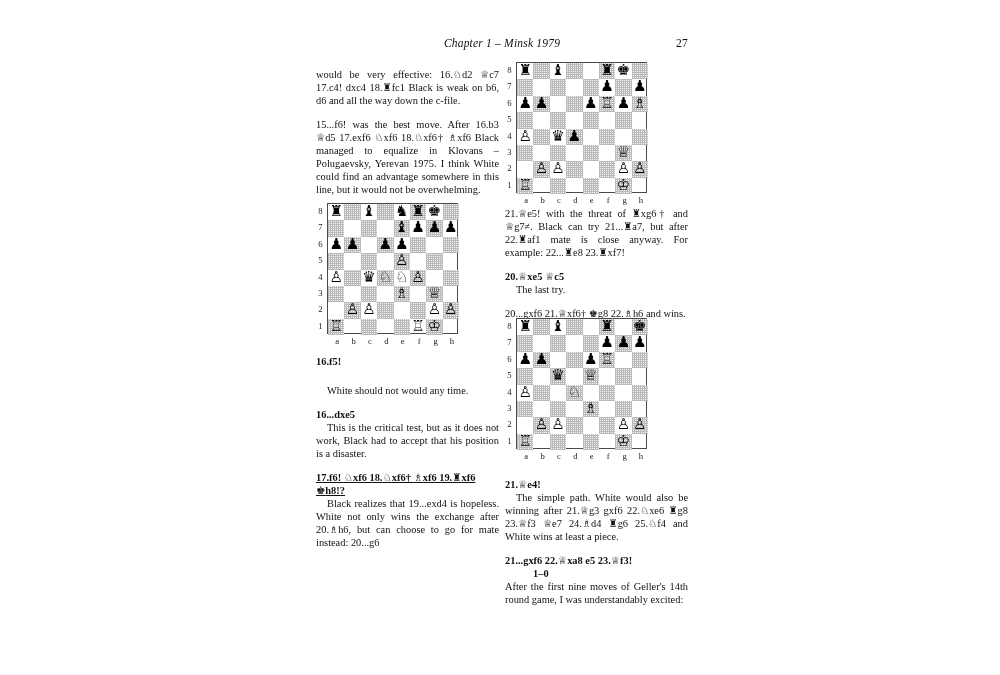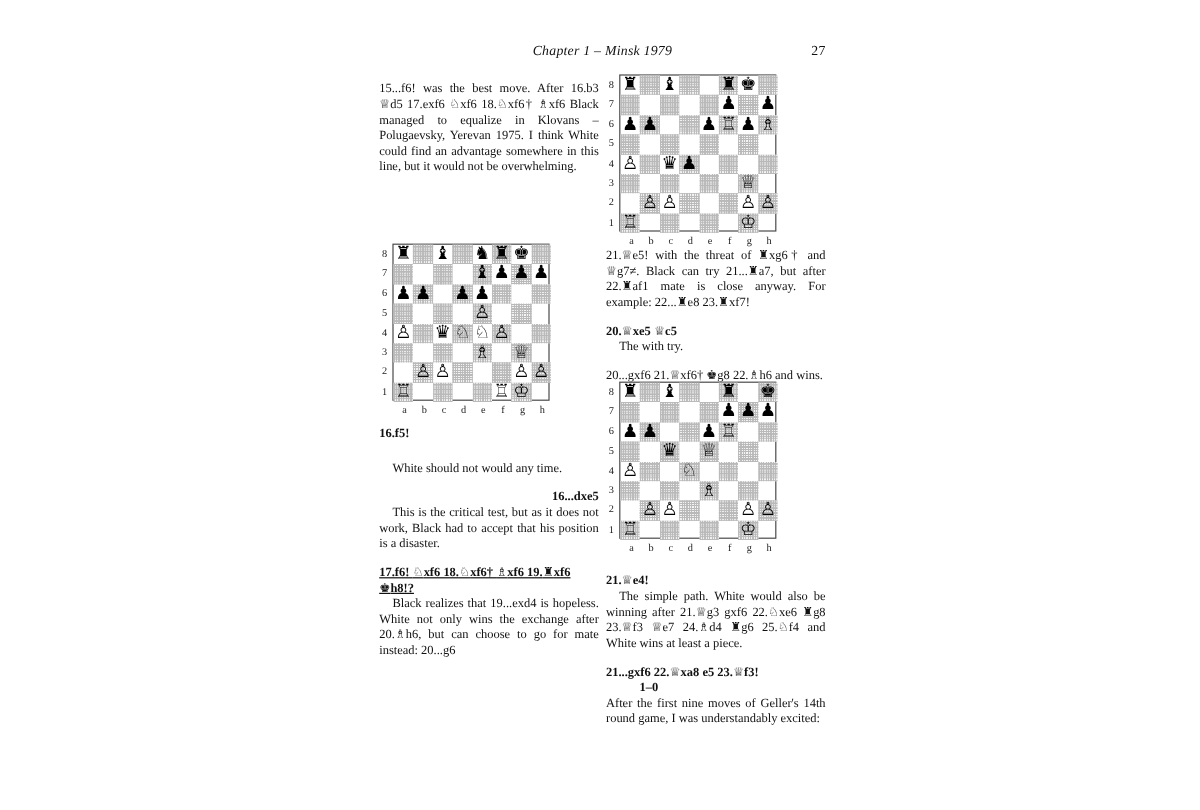--- a/index.html
+++ b/index.html
@@ -163,6 +163,7 @@
 
   <div class="col col-left">
     <div id="left-top">
+        <div class="para">would be very effective: 16.<span class="pc">♘</span>d2 <span class="pc">♕</span>c7 17.c4! dxc4 18.<span class="pc">♜</span>fc1 Black is weak on b6, d6 and all the way down the c-file.</div>
         <div class="para">15...f6! was the best move. After 16.b3 <span class="pc">♕</span>d5 17.exf6 <span class="pc">♘</span>xf6 18.<span class="pc">♘</span>xf6† <span class="pc">♗</span>xf6 Black managed to equalize in Klovans – Polugaevsky, Yerevan 1975. I think White could find an advantage somewhere in this line, but it would not be overwhelming.</div>
       </div>
   </div>

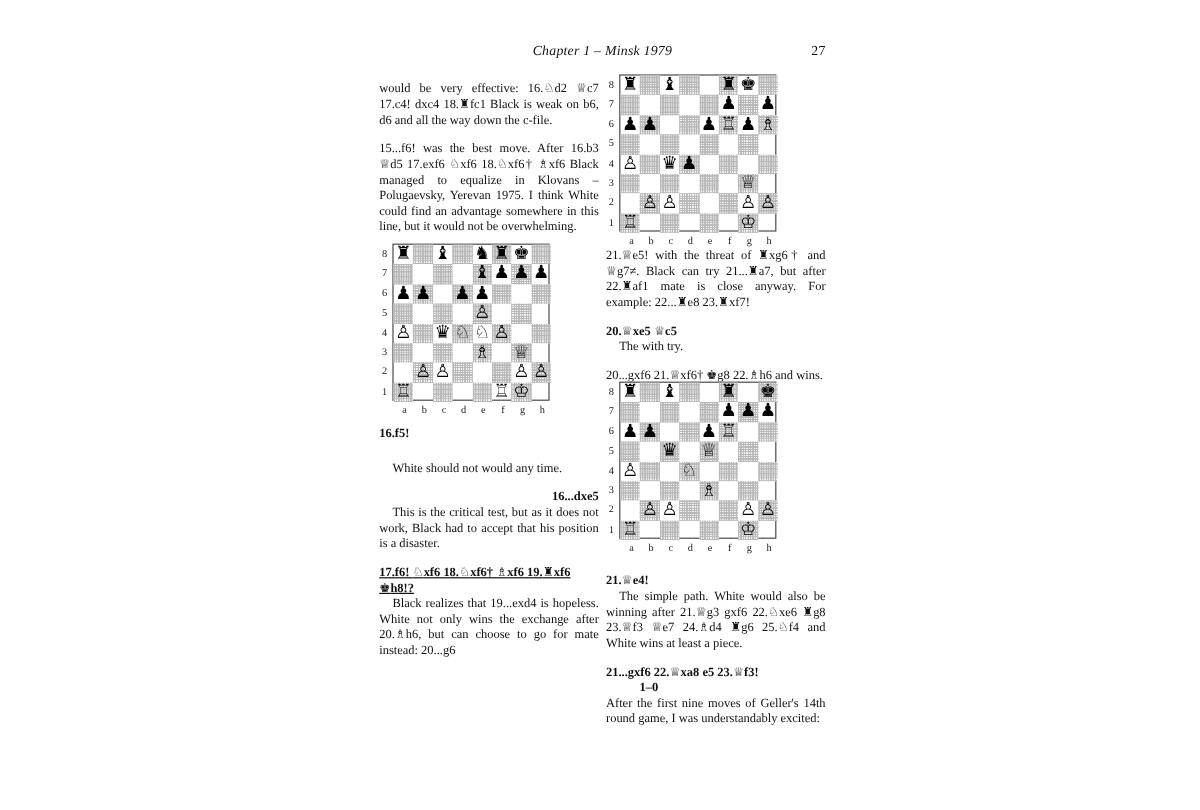--- a/index.html
+++ b/index.html
@@ -180,7 +180,7 @@
   <div class="col col-right" id="right-top-host" style="top:207px;">
       <div class="para" style="margin-bottom: 10.5px;">21.<span class="pc">♕</span>e5! with the threat of <span class="pc">♜</span>xg6† and <span class="pc">♕</span>g7≠. Black can try 21...<span class="pc">♜</span>a7, but after 22.<span class="pc">♜</span>af1 mate is close anyway. For example: 22...<span class="pc">♜</span>e8 23.<span class="pc">♜</span>xf7!</div>
       <div class="movehead" style="margin-bottom: 0px;">20.<span class="pc">♕</span>xe5 <span class="pc">♕</span>c5</div>
-      <div class="para indent">The with try.</div>
+      <div class="para indent">The last try.</div>
       <div class="para">20...gxf6 21.<span class="pc">♕</span>xf6† <span class="pc">♚</span>g8 22.<span class="pc">♗</span>h6 and wins.</div>
     </div>
 

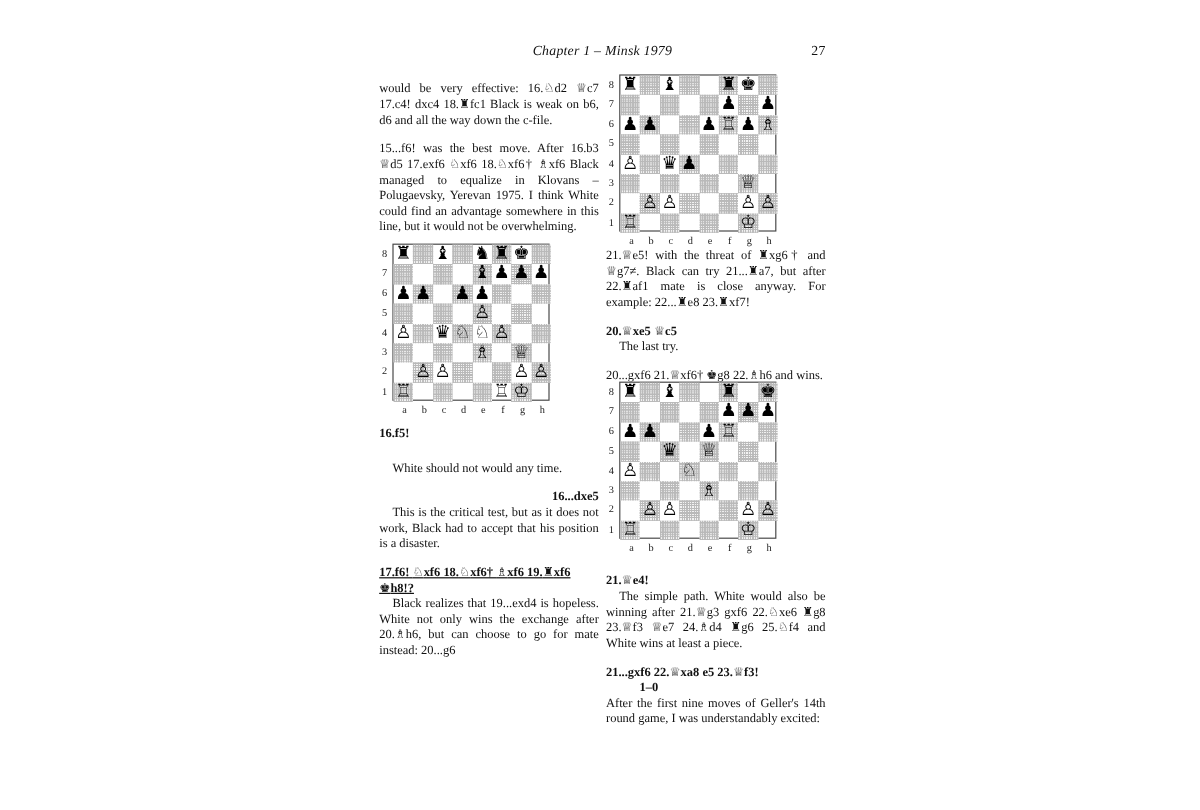--- a/index.html
+++ b/index.html
@@ -171,7 +171,7 @@
   <div class="col col-left" id="left-bottom-host" style="top:355px;">
       <div class="movehead" style="margin-bottom: 16px;">16.f5!</div>
       <div class="para indent" style="margin-bottom: 10.5px;">White should not would any time.</div>
-      <div class="movehead" style="margin-bottom: 0px; text-align: right;">16...dxe5</div>
+      <div class="movehead" style="margin-bottom: 0px;">16...dxe5</div>
       <div class="para indent">This is the critical test, but as it does not work, Black had to accept that his position is a disaster.</div>
       <div class="movehead" style="margin-bottom: 0px; text-decoration: underline;">17.f6! <span class="pc">♘</span>xf6 18.<span class="pc">♘</span>xf6† <span class="pc">♗</span>xf6 19.<span class="pc">♜</span>xf6 <span class="pc">♚</span>h8!?</div>
       <div class="para indent">Black realizes that 19...exd4 is hopeless. White not only wins the exchange after 20.<span class="pc">♗</span>h6, but can choose to go for mate instead: 20...g6</div>

